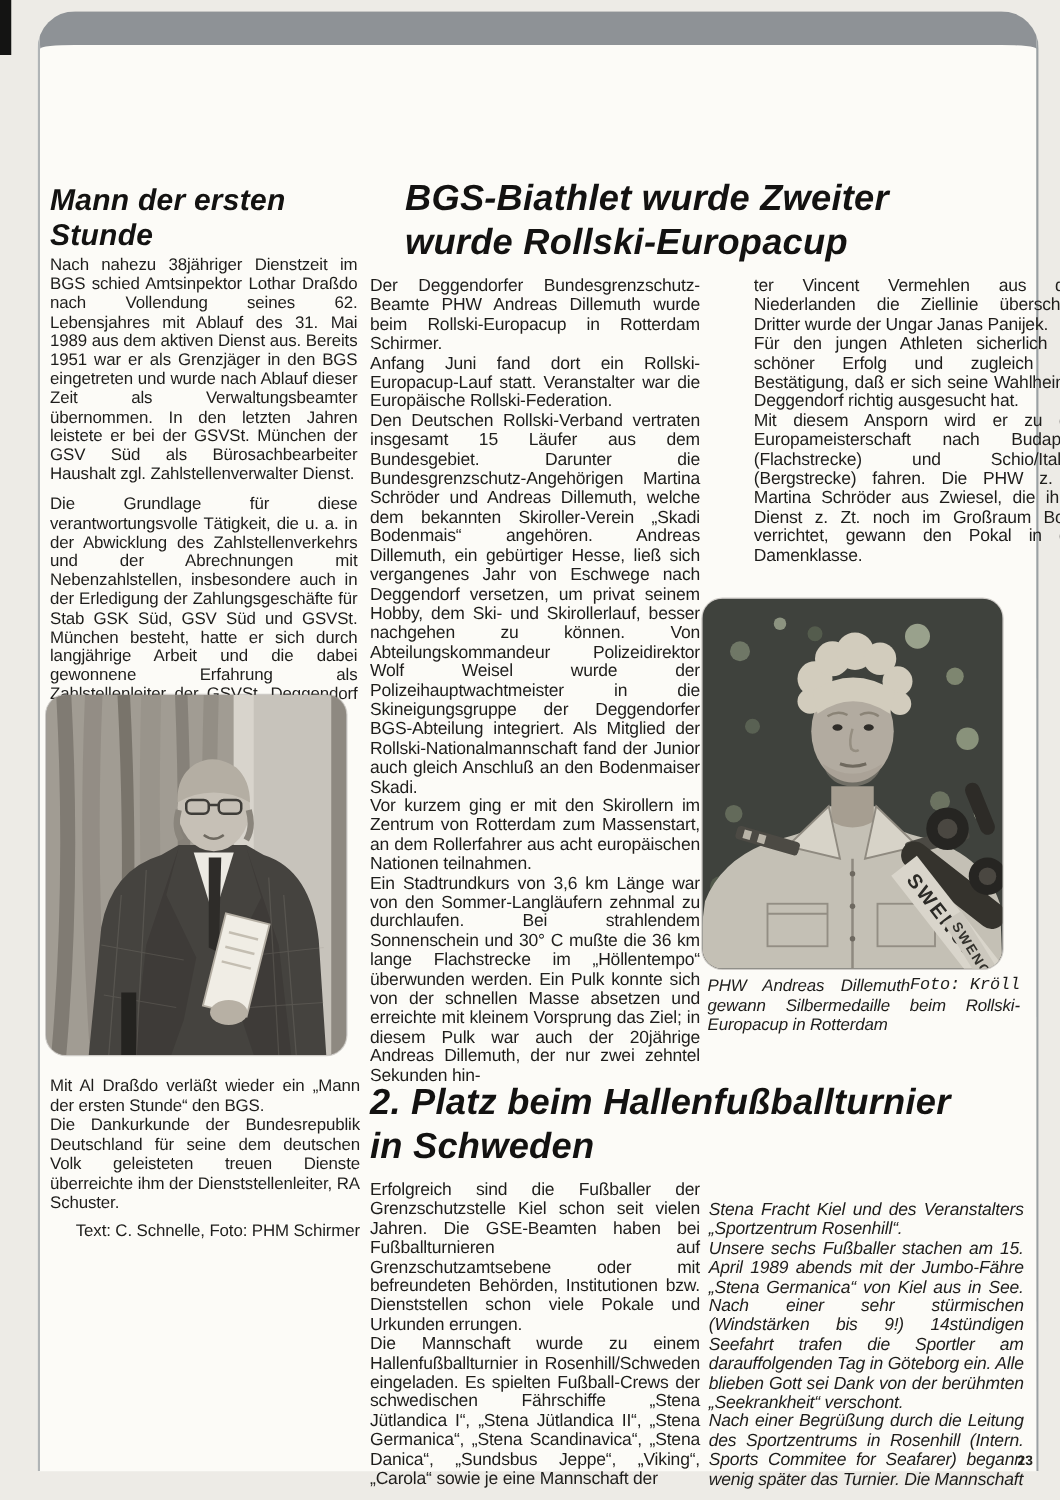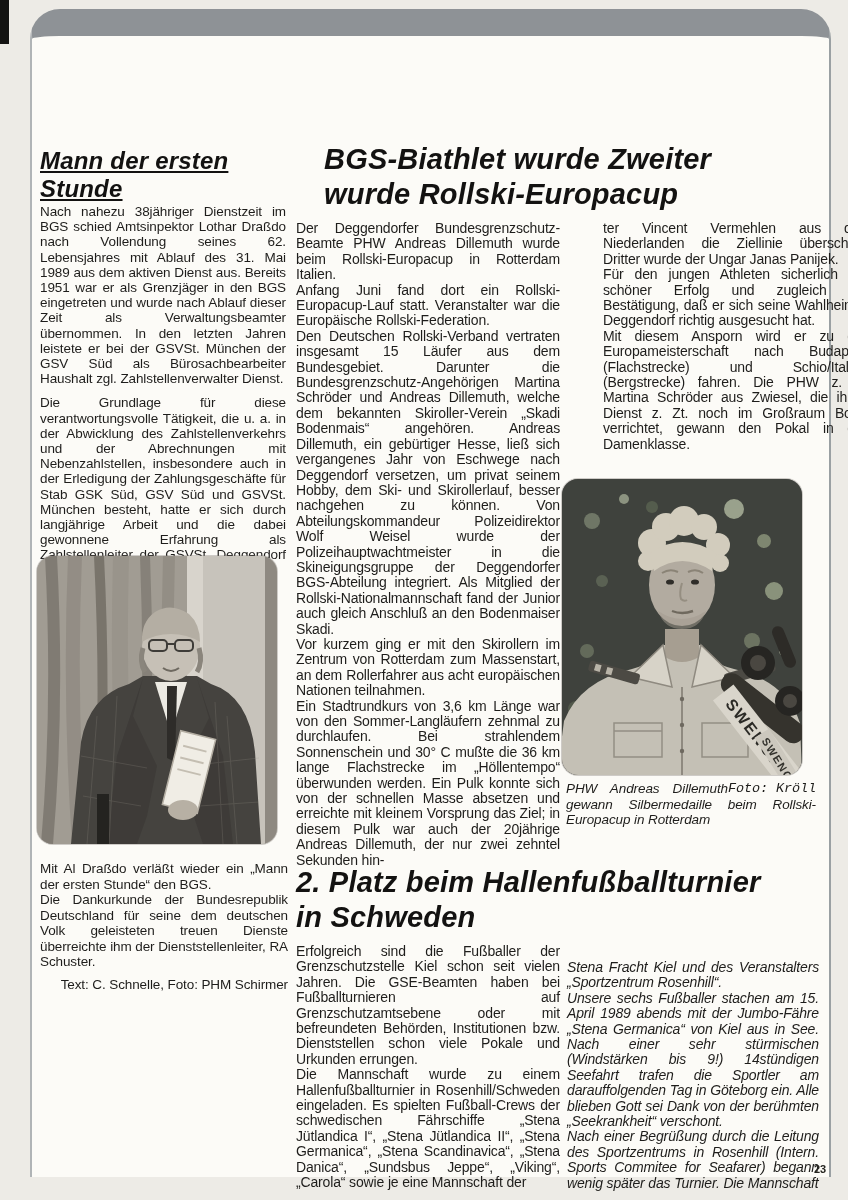--- a/index.html
+++ b/index.html
@@ -45,7 +45,7 @@
 <div class="abs frame"></div>
 <div class="abs scan-mark"></div>
 
-<div class="abs title title-small" style="left:40px;top:147px;width:250px;text-decoration:underline;">
+<div class="abs title title-small" style="left:40px;top:147px;width:250px;">
   <div>Mann der ersten</div>
   <div>Stunde</div>
 </div>

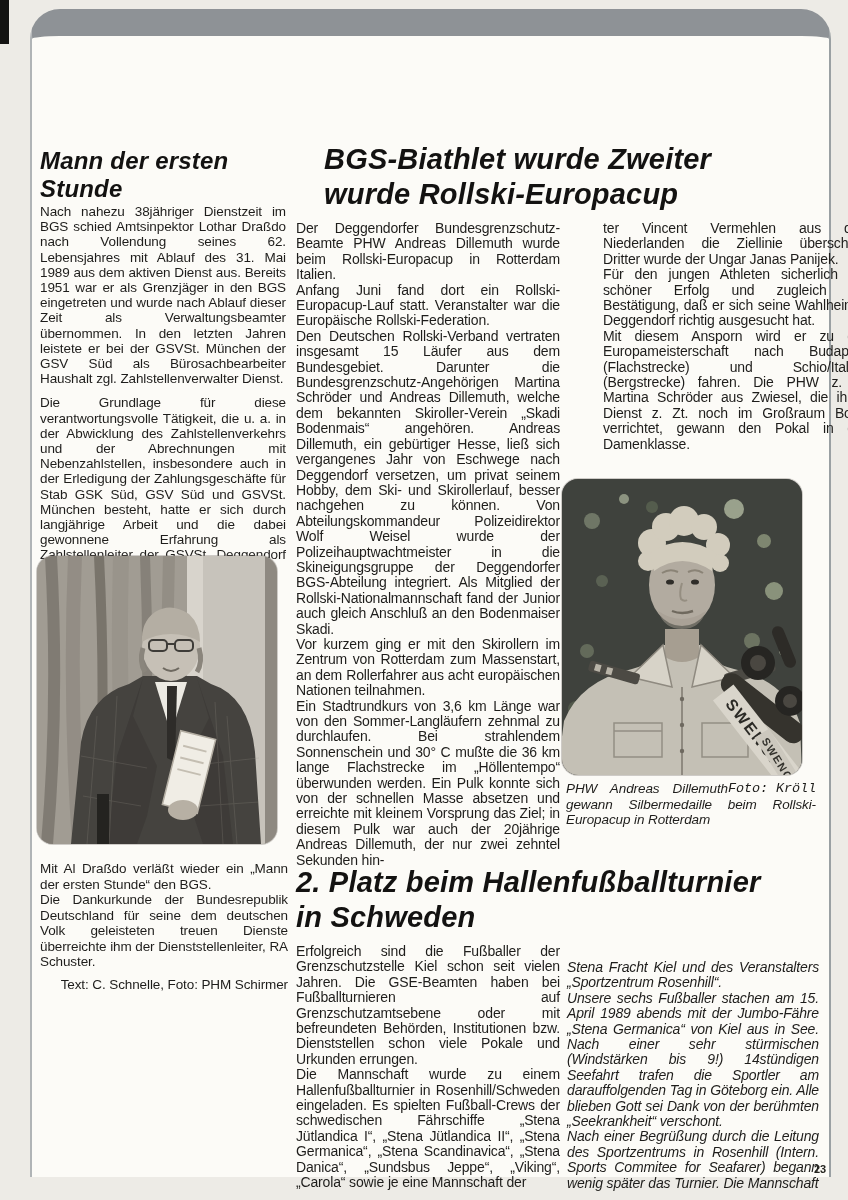--- a/index.html
+++ b/index.html
@@ -118,7 +118,7 @@
 </div>
 
 <div class="abs copy-main" style="left:296px;top:221px;width:264px;">
-  <p>Der Deggendorfer Bundesgrenzschutz-Beamte PHW Andreas Dillemuth wurde beim Rollski-Europacup in Rotterdam Italien.</p>
+  <p>Der Deggendorfer Bundesgrenzschutz-Beamte PHW Andreas Dillemuth wurde beim Rollski-Europacup in Rotterdam Schirmer.</p>
   <p>Anfang Juni fand dort ein Rollski-Europacup-Lauf statt. Veranstalter war die Europäische Rollski-Federation.</p>
   <p>Den Deutschen Rollski-Verband vertraten insgesamt 15 Läufer aus dem Bundesgebiet. Darunter die Bundesgrenzschutz-Angehörigen Martina Schröder und Andreas Dillemuth, welche dem bekannten Skiroller-Verein „Skadi Bodenmais“ angehören. Andreas Dillemuth, ein gebürtiger Hesse, ließ sich vergangenes Jahr von Eschwege nach Deggendorf versetzen, um privat seinem Hobby, dem Ski- und Skirollerlauf, besser nachgehen zu können. Von Abteilungskommandeur Polizeidirektor Wolf Weisel wurde der Polizeihauptwachtmeister in die Skineigungsgruppe der Deggendorfer BGS-Abteilung integriert. Als Mitglied der Rollski-Nationalmannschaft fand der Junior auch gleich Anschluß an den Bodenmaiser Skadi.</p>
   <p>Vor kurzem ging er mit den Skirollern im Zentrum von Rotterdam zum Massenstart, an dem Rollerfahrer aus acht europäischen Nationen teilnahmen.</p>

